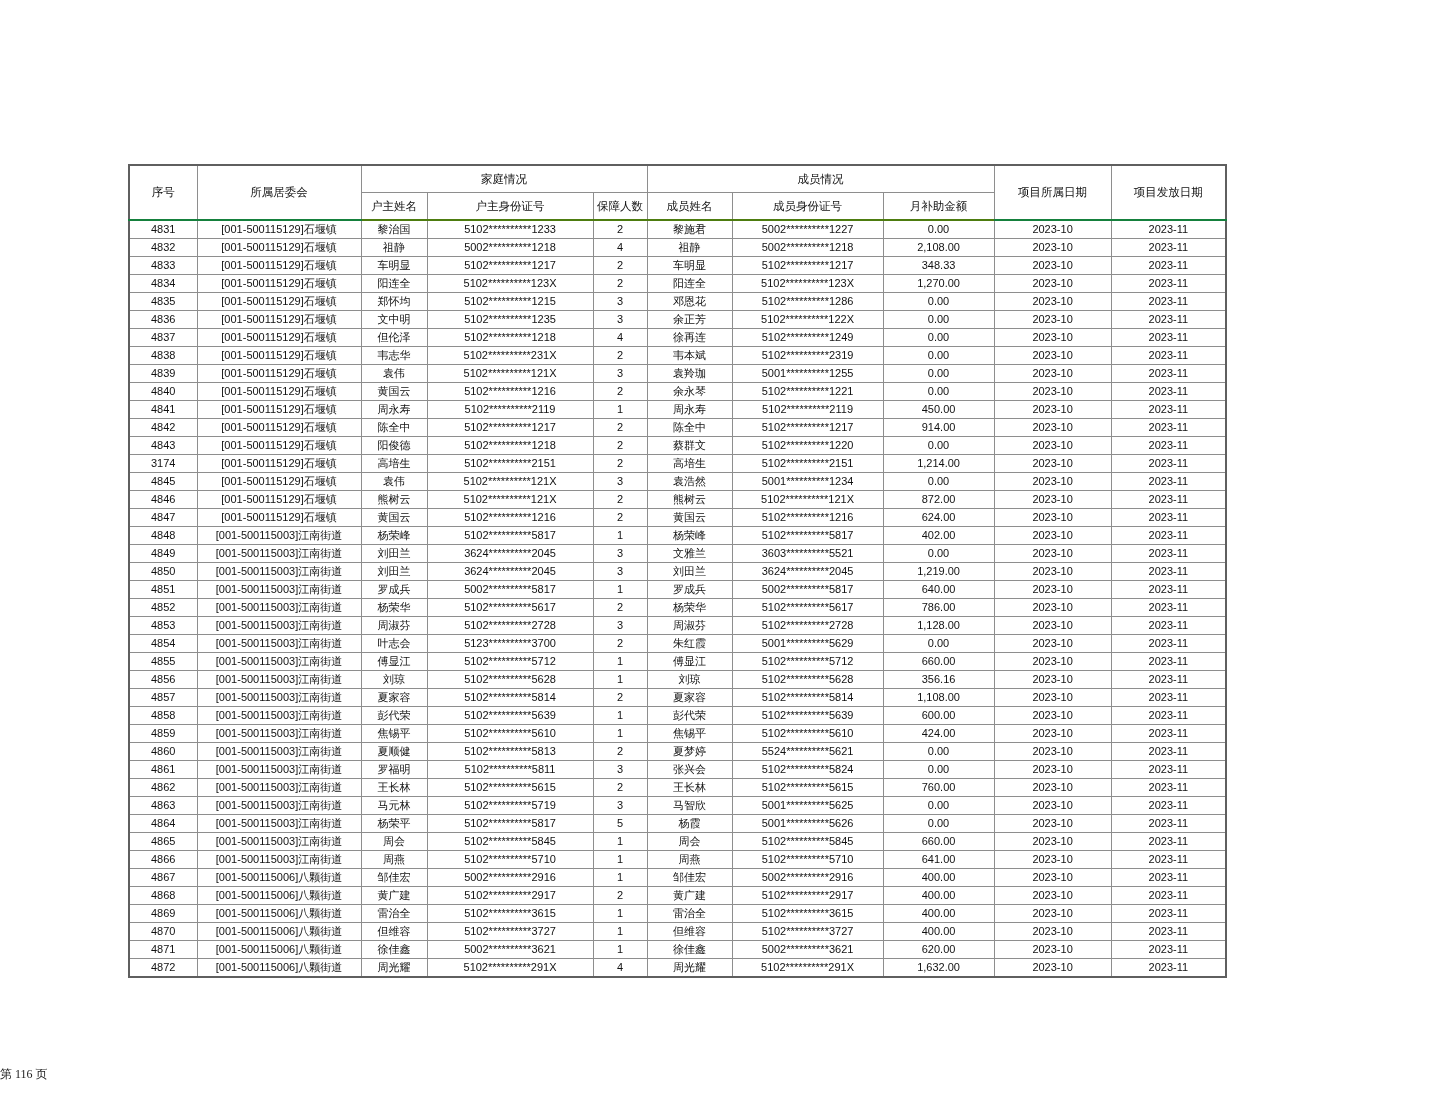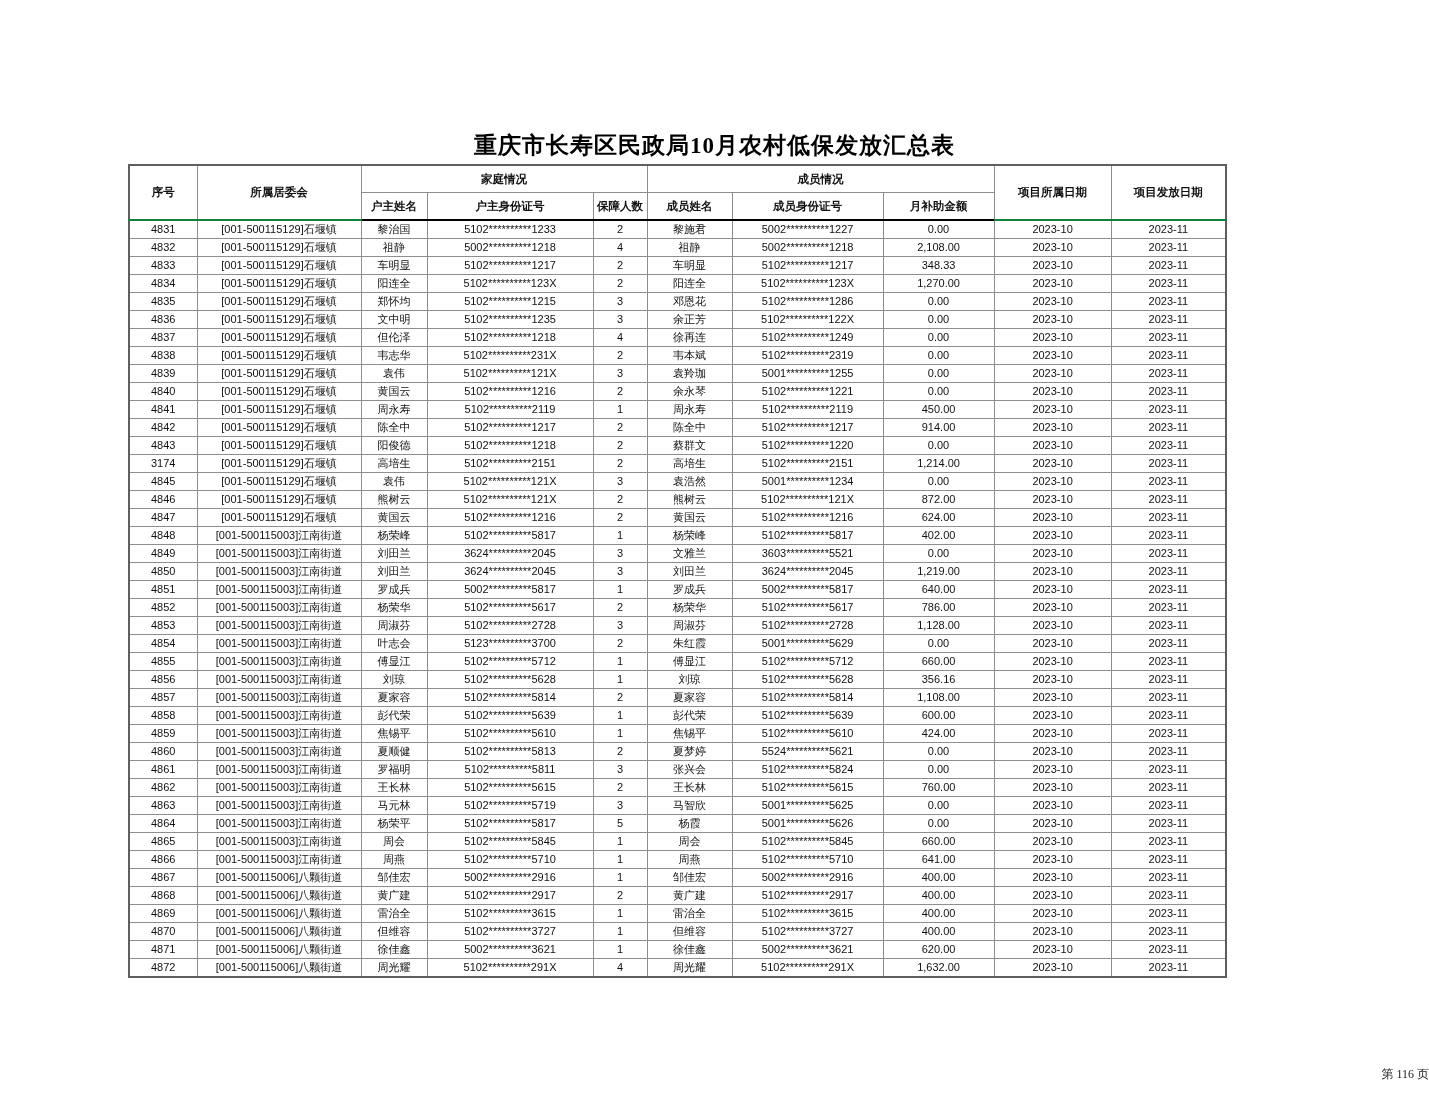--- a/index.html
+++ b/index.html
@@ -61,7 +61,6 @@
 
 <div class="page">
 
-  <h1 class="doc-title">重庆市长寿区民政局10月农村低保发放汇总表</h1>
 
   <table class="report">
     <colgroup>

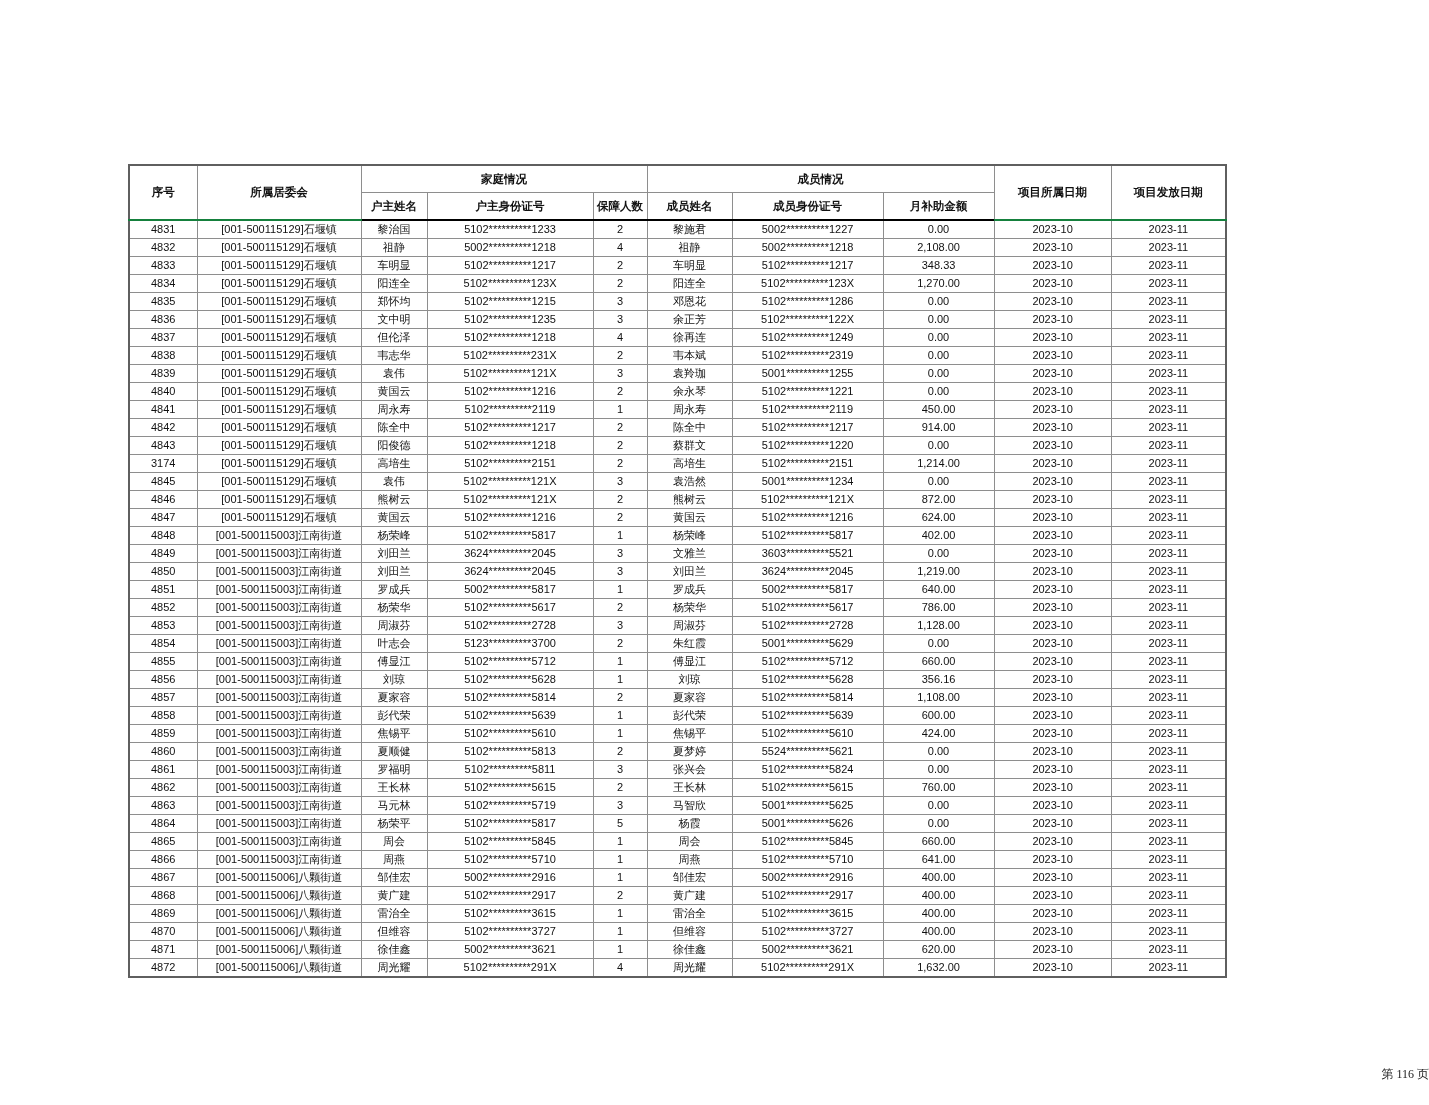--- a/index.html
+++ b/index.html
@@ -35,7 +35,7 @@
     padding:0;
   }
   .report thead th {
-    font-weight:bold;
+    font-weight:normal;
     font-size:11.5px;
     height:26px;
     color:#111;

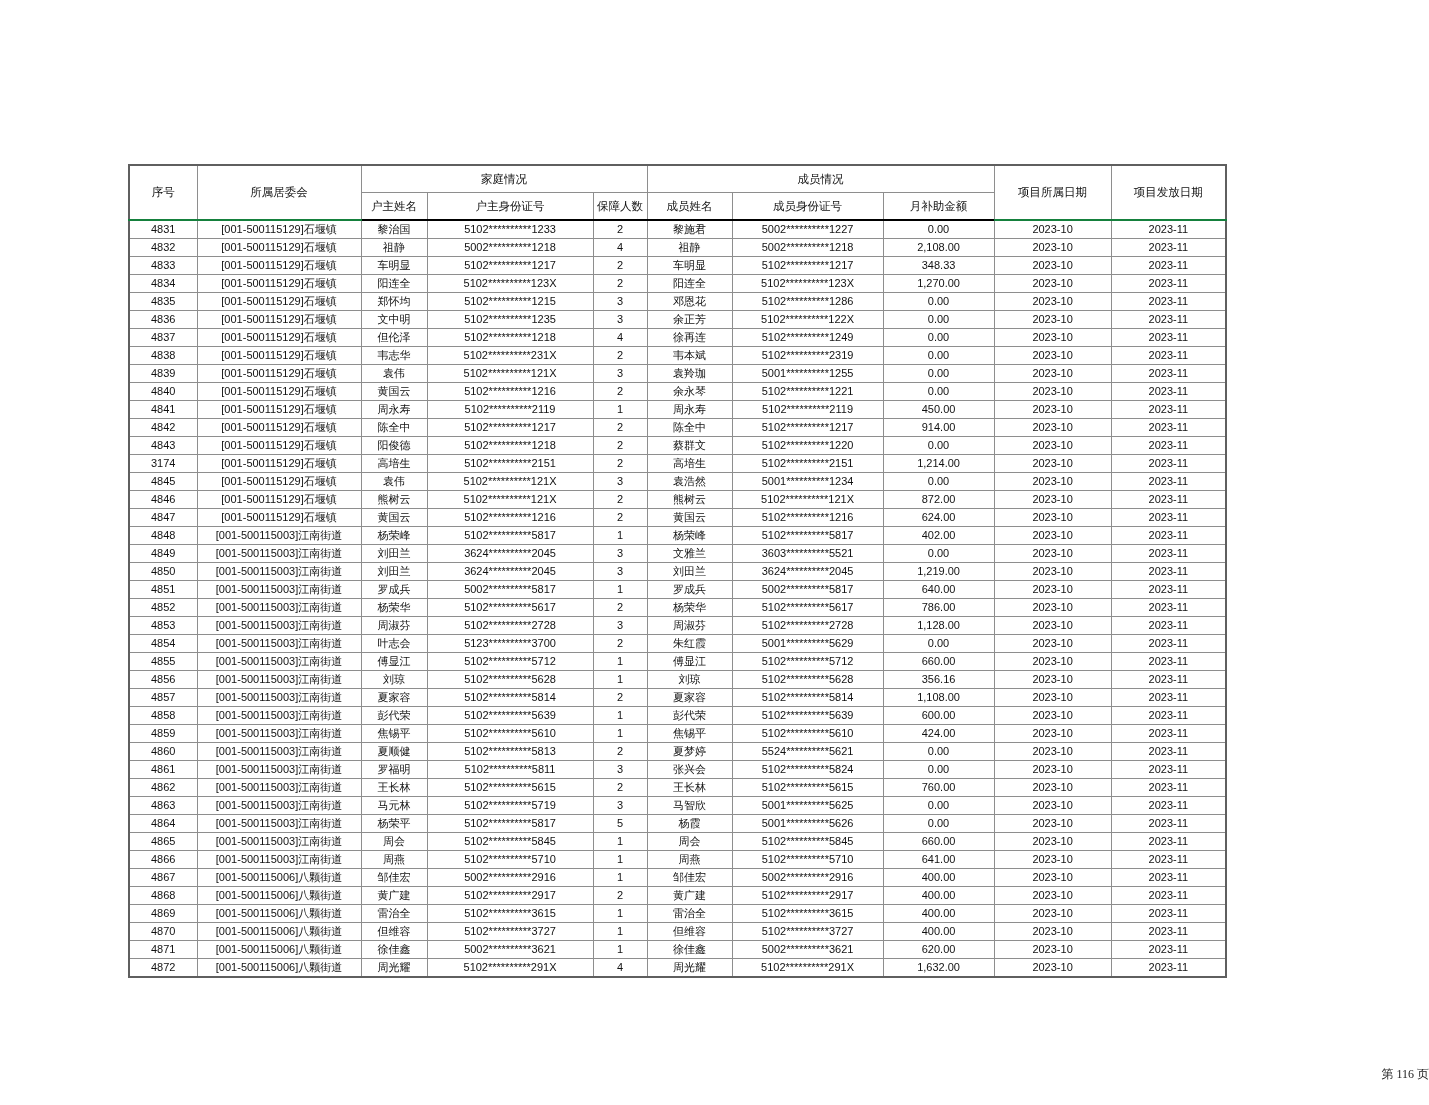--- a/index.html
+++ b/index.html
@@ -41,7 +41,7 @@
     color:#111;
     background:#ffffff;
   }
-  .report thead tr.sub th { border-bottom:2px solid #000000; }
+  .report thead tr.sub th { border-bottom:2px solid #4d7c0f; }
   .report thead tr:first-child th[rowspan] { border-bottom:2px solid #15803d; }
   .report tbody td {
     font-size:11px;

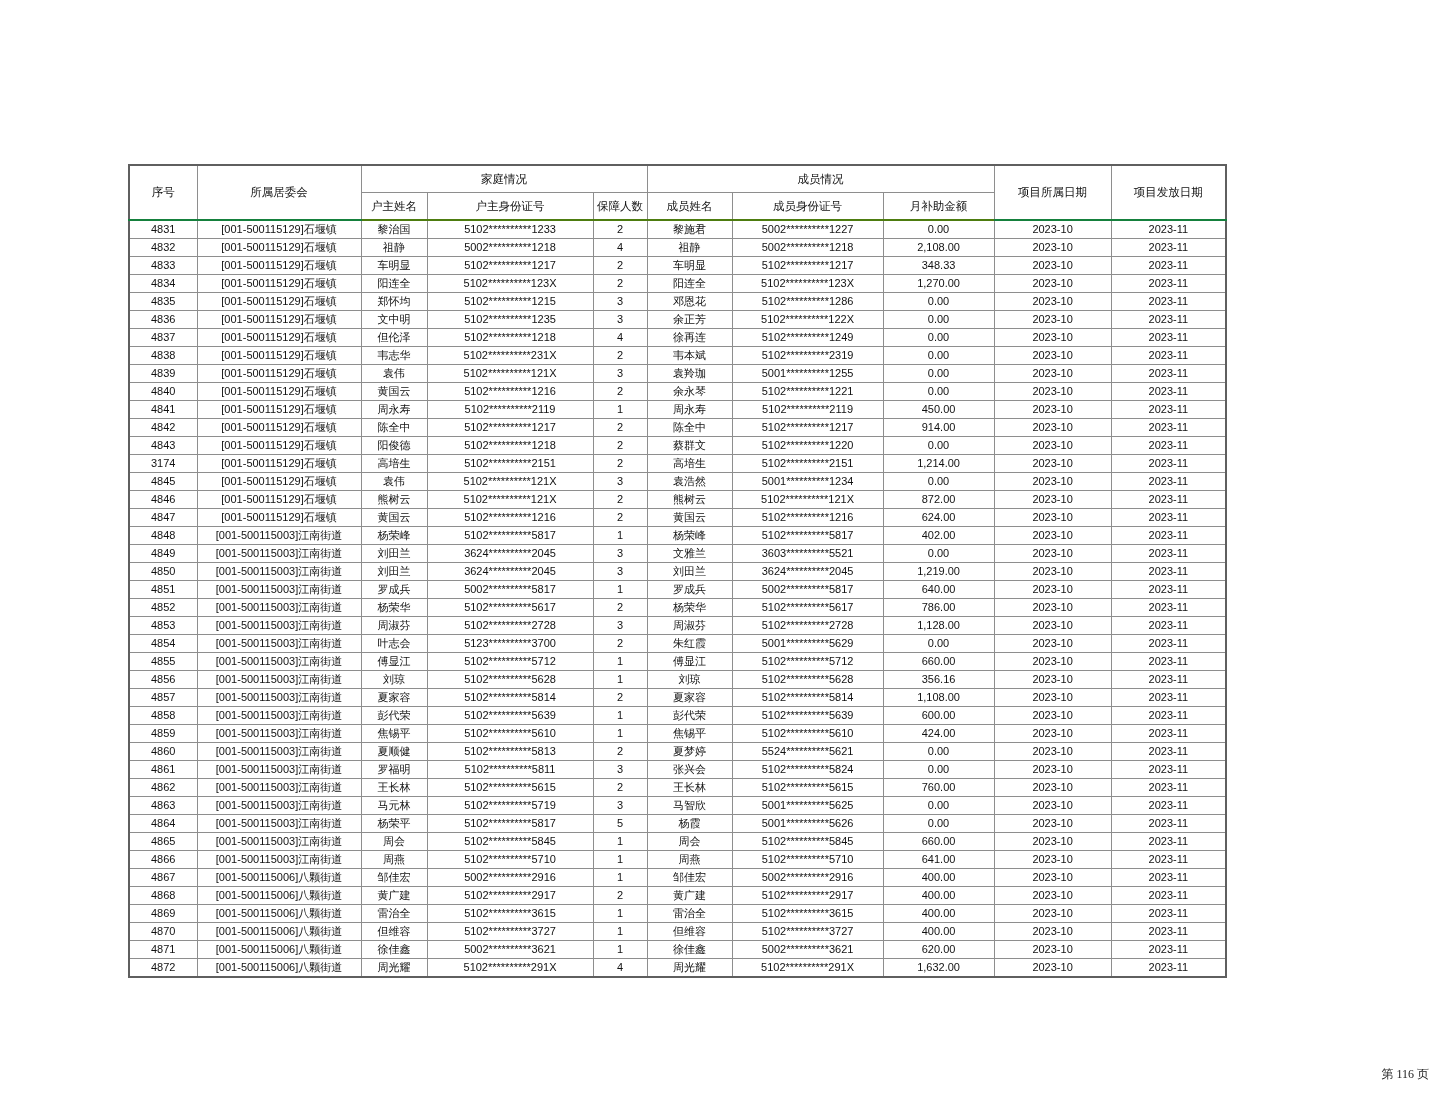--- a/index.html
+++ b/index.html
@@ -51,7 +51,7 @@
   }
   .page-footer {
     position:absolute; top:1066px; left:0; width:100%;
-    text-align:right;
+    text-align:left;
     font-family:"Liberation Serif", serif;
     font-size:12px; color:#222;
   }

